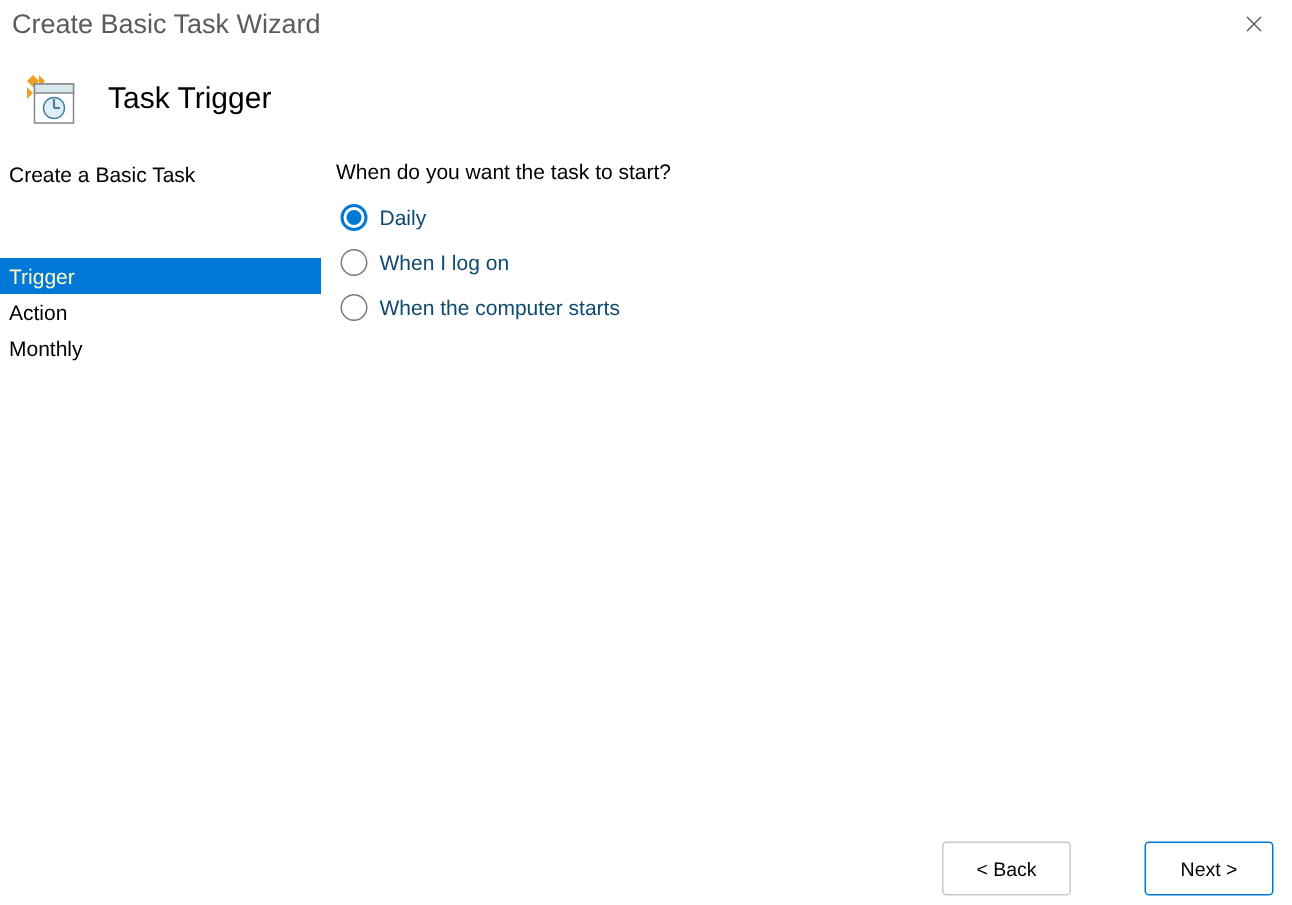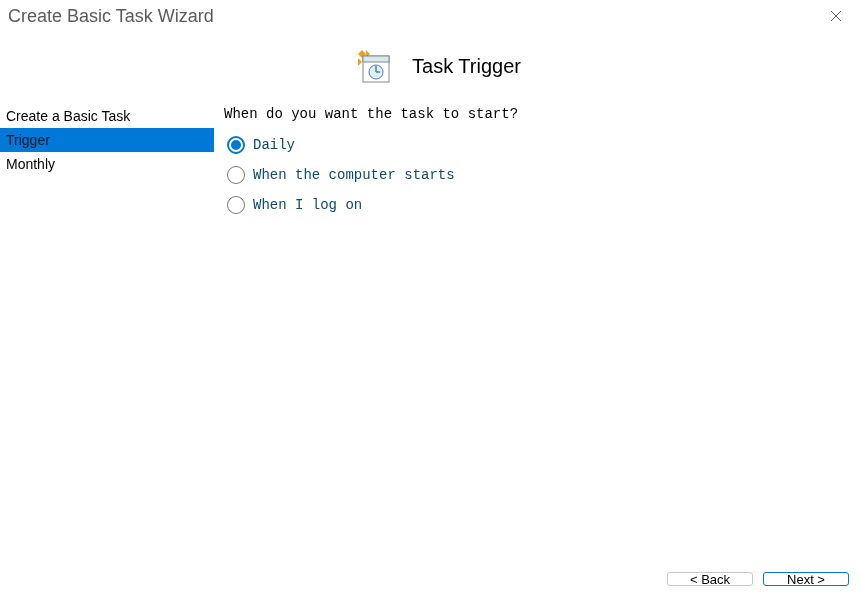--- a/index.html
+++ b/index.html
@@ -49,7 +49,6 @@
       align-items: center;
       padding-left: 16px;
       gap: 20px;
-      justify-content: center;
     }
     .header-icon {
       width: 36px;

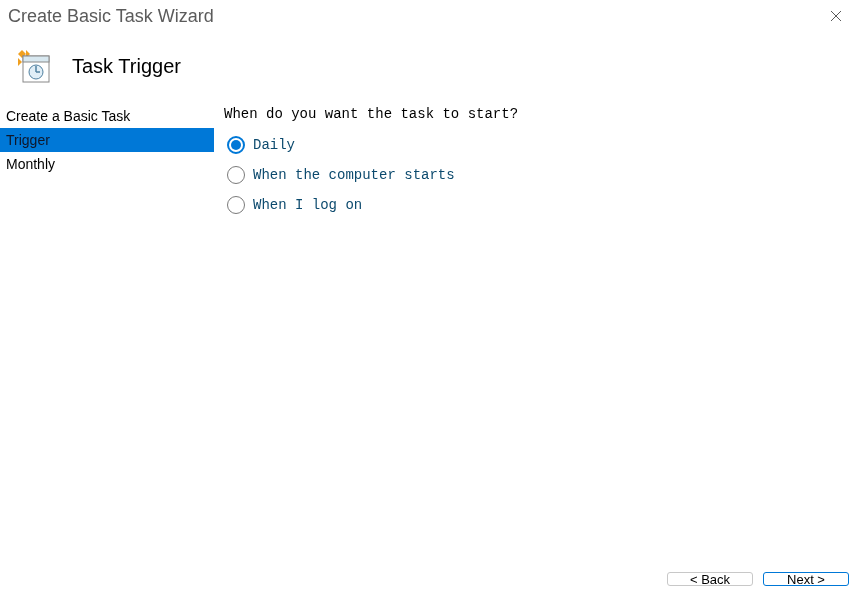--- a/index.html
+++ b/index.html
@@ -84,7 +84,6 @@
       flex: 1;
       padding: 6px 10px 10px 10px;
       background: #fff;
-      font-family: Liberation Mono, monospace;
     }
     .question {
       font-size: 14px;

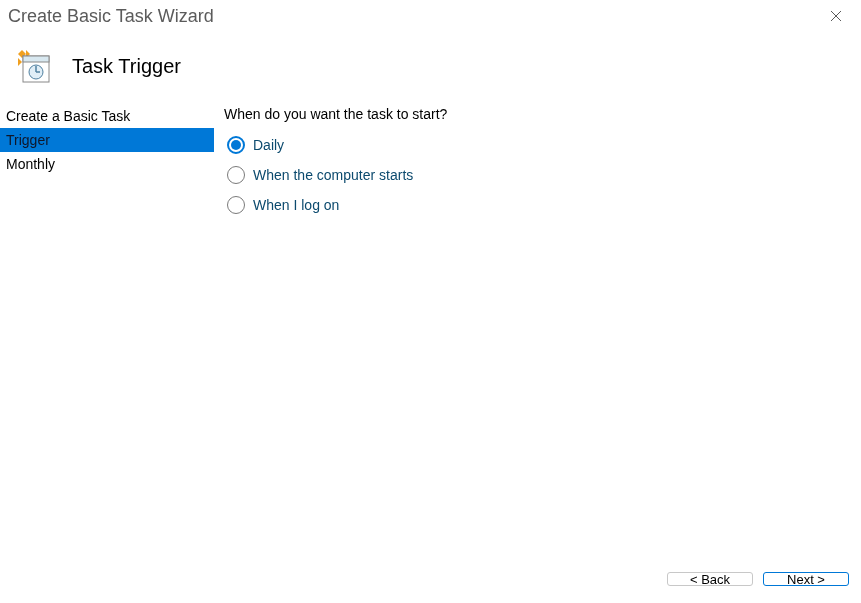--- a/index.html
+++ b/index.html
@@ -78,7 +78,8 @@
     }
     .sidebar-item.active {
       background: #0078d7;
-      color: #0f172a;
+      color: #fef9c3;
+      margin-top: 44px;
     }
     .main {
       flex: 1;

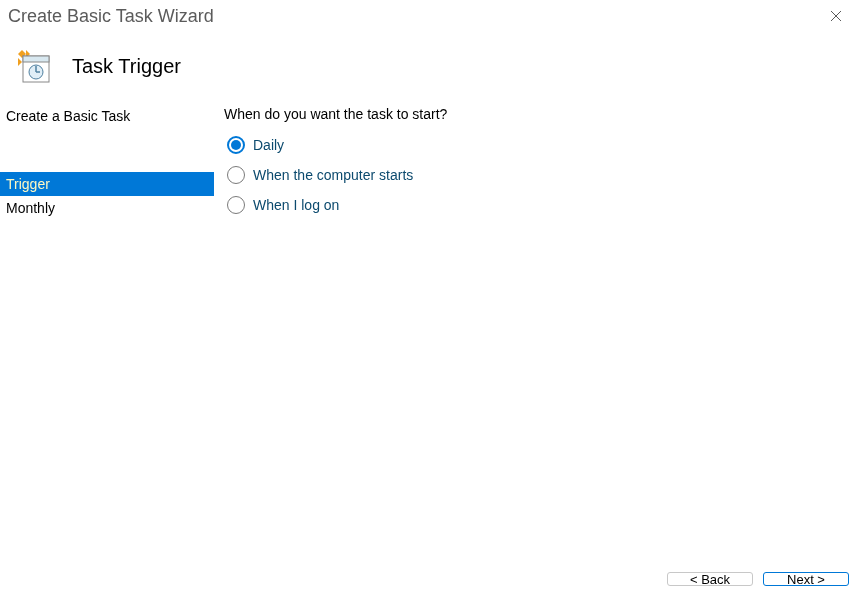--- a/index.html
+++ b/index.html
@@ -189,6 +189,7 @@
   <div class="sidebar">
     <div class="sidebar-item">Create a Basic Task</div>
     <div class="sidebar-item active">Trigger</div>
+    <div class="sidebar-item">Action</div>
     <div class="sidebar-item">Monthly</div>
   </div>
 

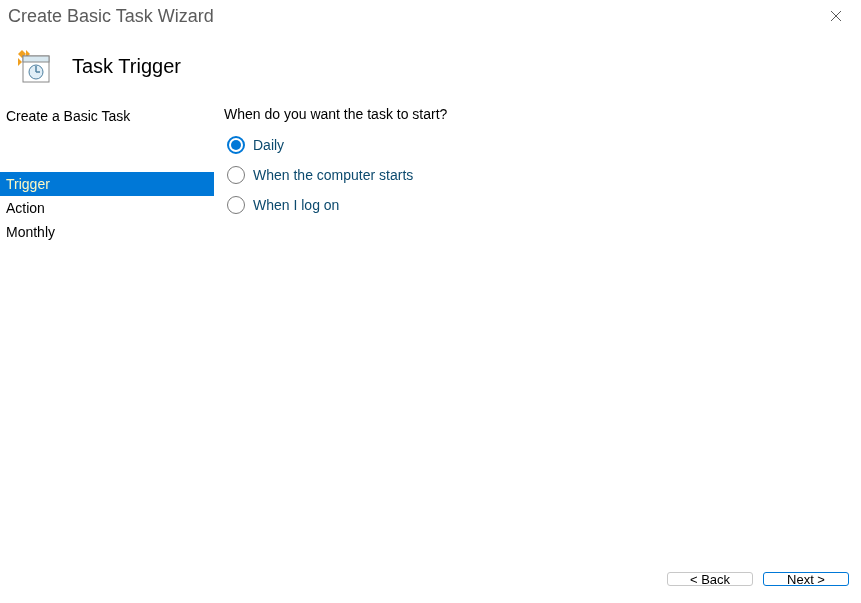--- a/index.html
+++ b/index.html
@@ -202,11 +202,11 @@
       </label>
       <label class="radio-option">
         <span class="radio-circle"></span>
-        <span>When the computer starts</span>
+        <span>When I log on</span>
       </label>
       <label class="radio-option">
         <span class="radio-circle"></span>
-        <span>When I log on</span>
+        <span>When the computer starts</span>
       </label>
     </div>
   </div>

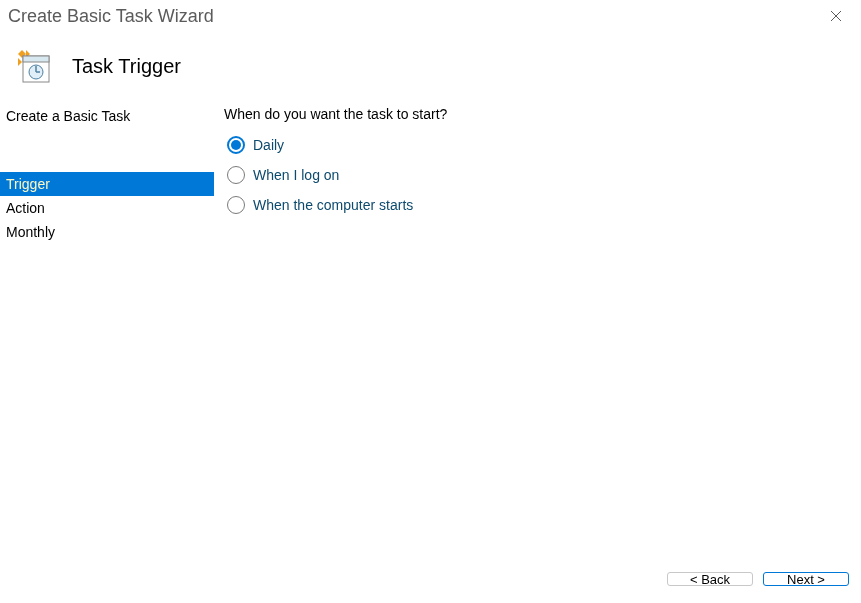--- a/index.html
+++ b/index.html
@@ -142,7 +142,7 @@
     }
     .btn {
       min-width: 86px;
-      height: 14px;
+      height: 36px;
       border: 1px solid #c8c8c8;
       background: #fff;
       font-size: 13px;

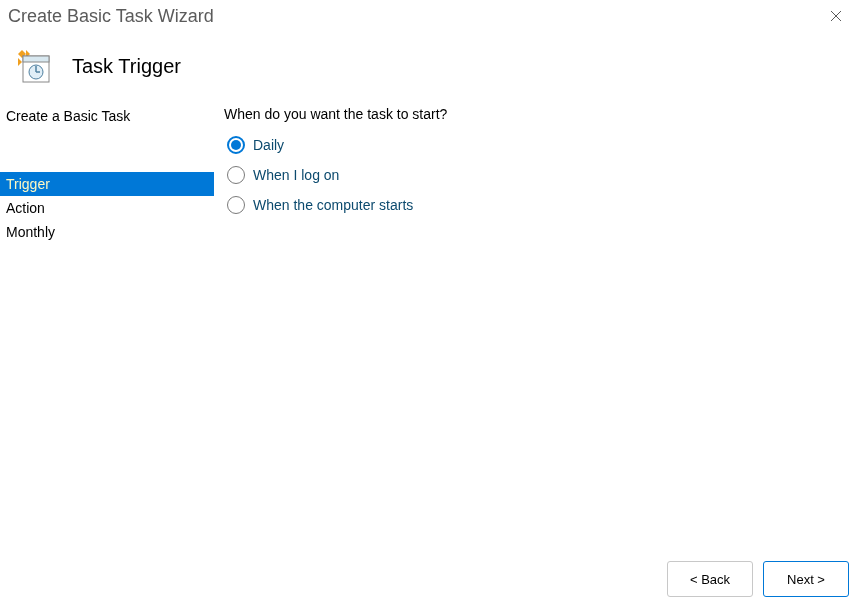--- a/index.html
+++ b/index.html
@@ -156,6 +156,7 @@
     }
     .btn.primary {
       border: 1px solid #0078d7;
+      margin-left: 39px;
     }
   </style>
 </head>

